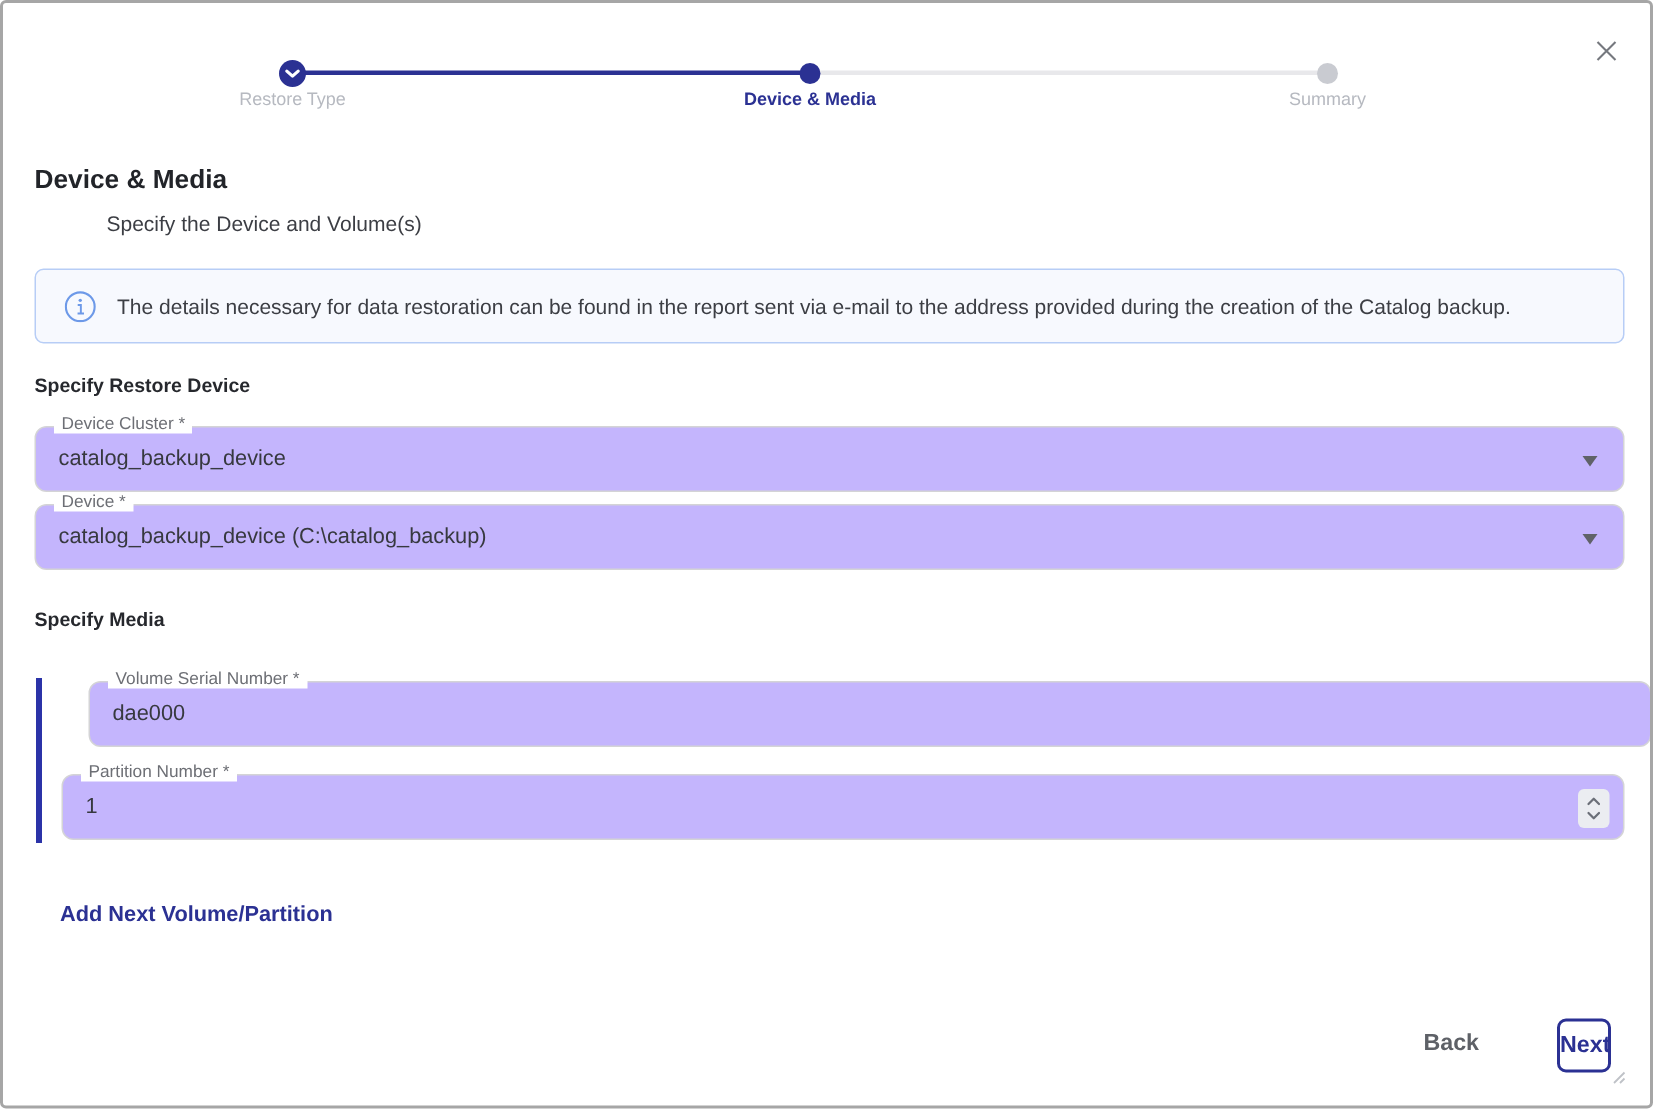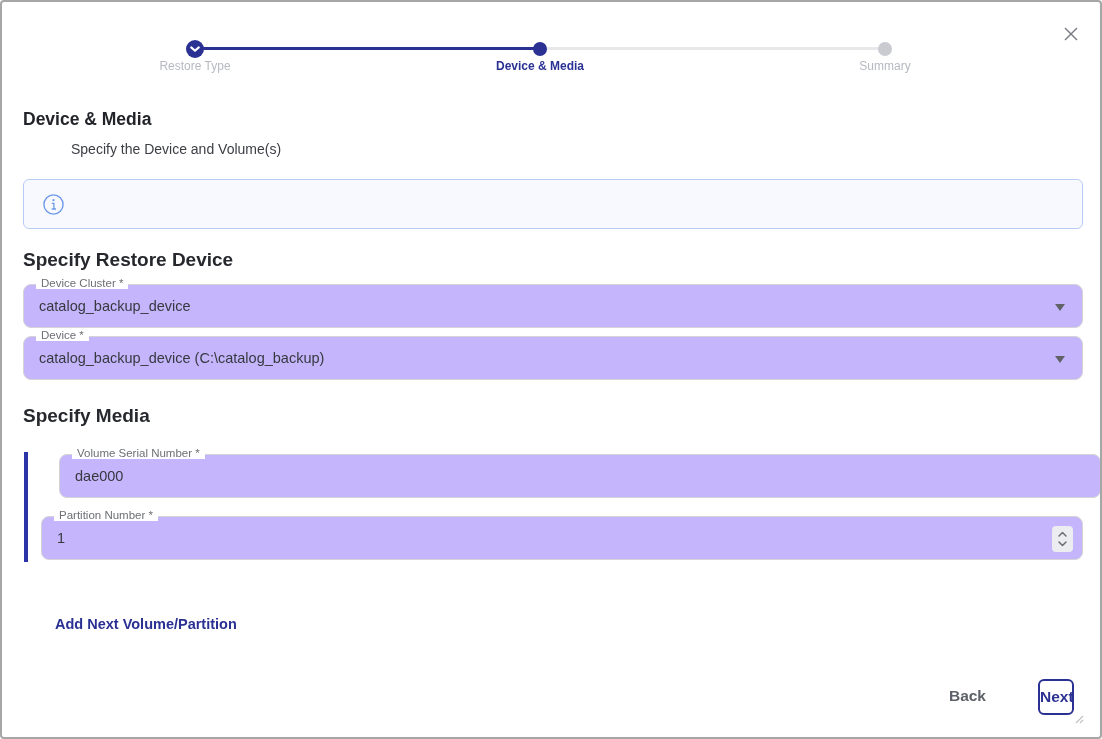--- a/index.html
+++ b/index.html
@@ -164,6 +164,7 @@
       <path d="M8.8 9.3 L10.9 9.3 L10.9 15 M8.7 15 L13 15" stroke="#6d99e8" stroke-width="1.3" fill="none"></path>
     </svg>
   </span>
+  <span class="banner-text">The details necessary for data restoration can be found in the report sent via e-mail to the address provided during the creation of the Catalog backup.</span>
 </div>
 
 <div class="section-title sec-restore">Specify Restore Device</div>

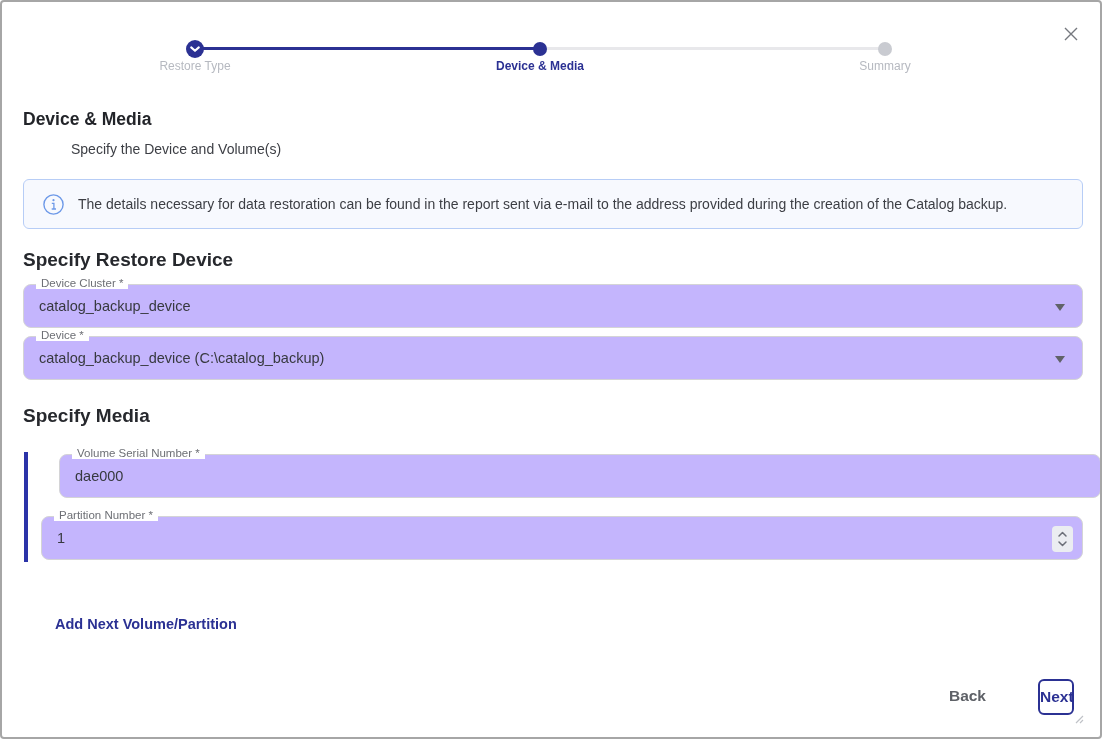--- a/index.html
+++ b/index.html
@@ -56,7 +56,7 @@
   .banner .banner-text { margin-left: 14px; font-size: 14px; color: #3c3e44; }
 
   
-  .section-title { position: absolute; left: 21px; font-size: 19px; font-weight: bold; color: #26282d; }
+  .section-title { position: absolute; left: 21px; font-size: 13px; font-weight: bold; color: #26282d; }
   .sec-restore { top: 247px; }
   .sec-media   { top: 403px; }
 

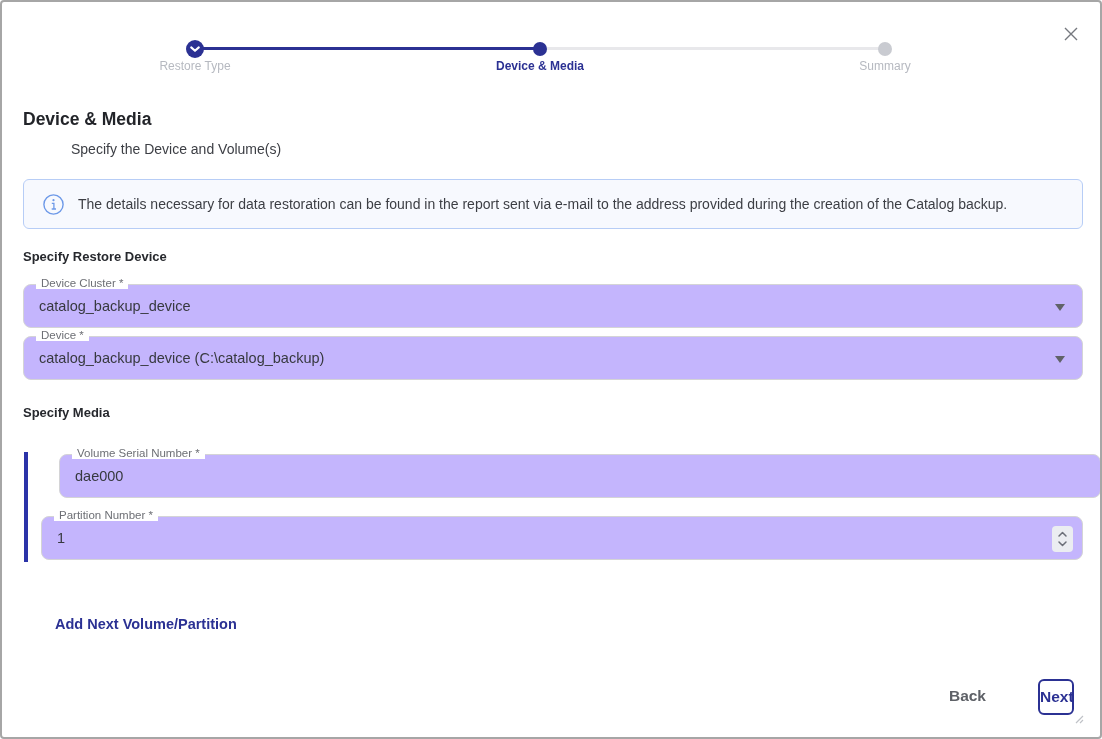--- a/index.html
+++ b/index.html
@@ -98,9 +98,9 @@
   }
 
   .add-link {
-    position: absolute; left: 38px; top: 614px;
+    position: absolute; left: 38px; top: 600px;
     font-size: 14.5px; font-weight: bold; color: #2b3193;
-    text-decoration: none; cursor: pointer; margin-left: 15px;
+    text-decoration: none; cursor: pointer;
   }
 
   

